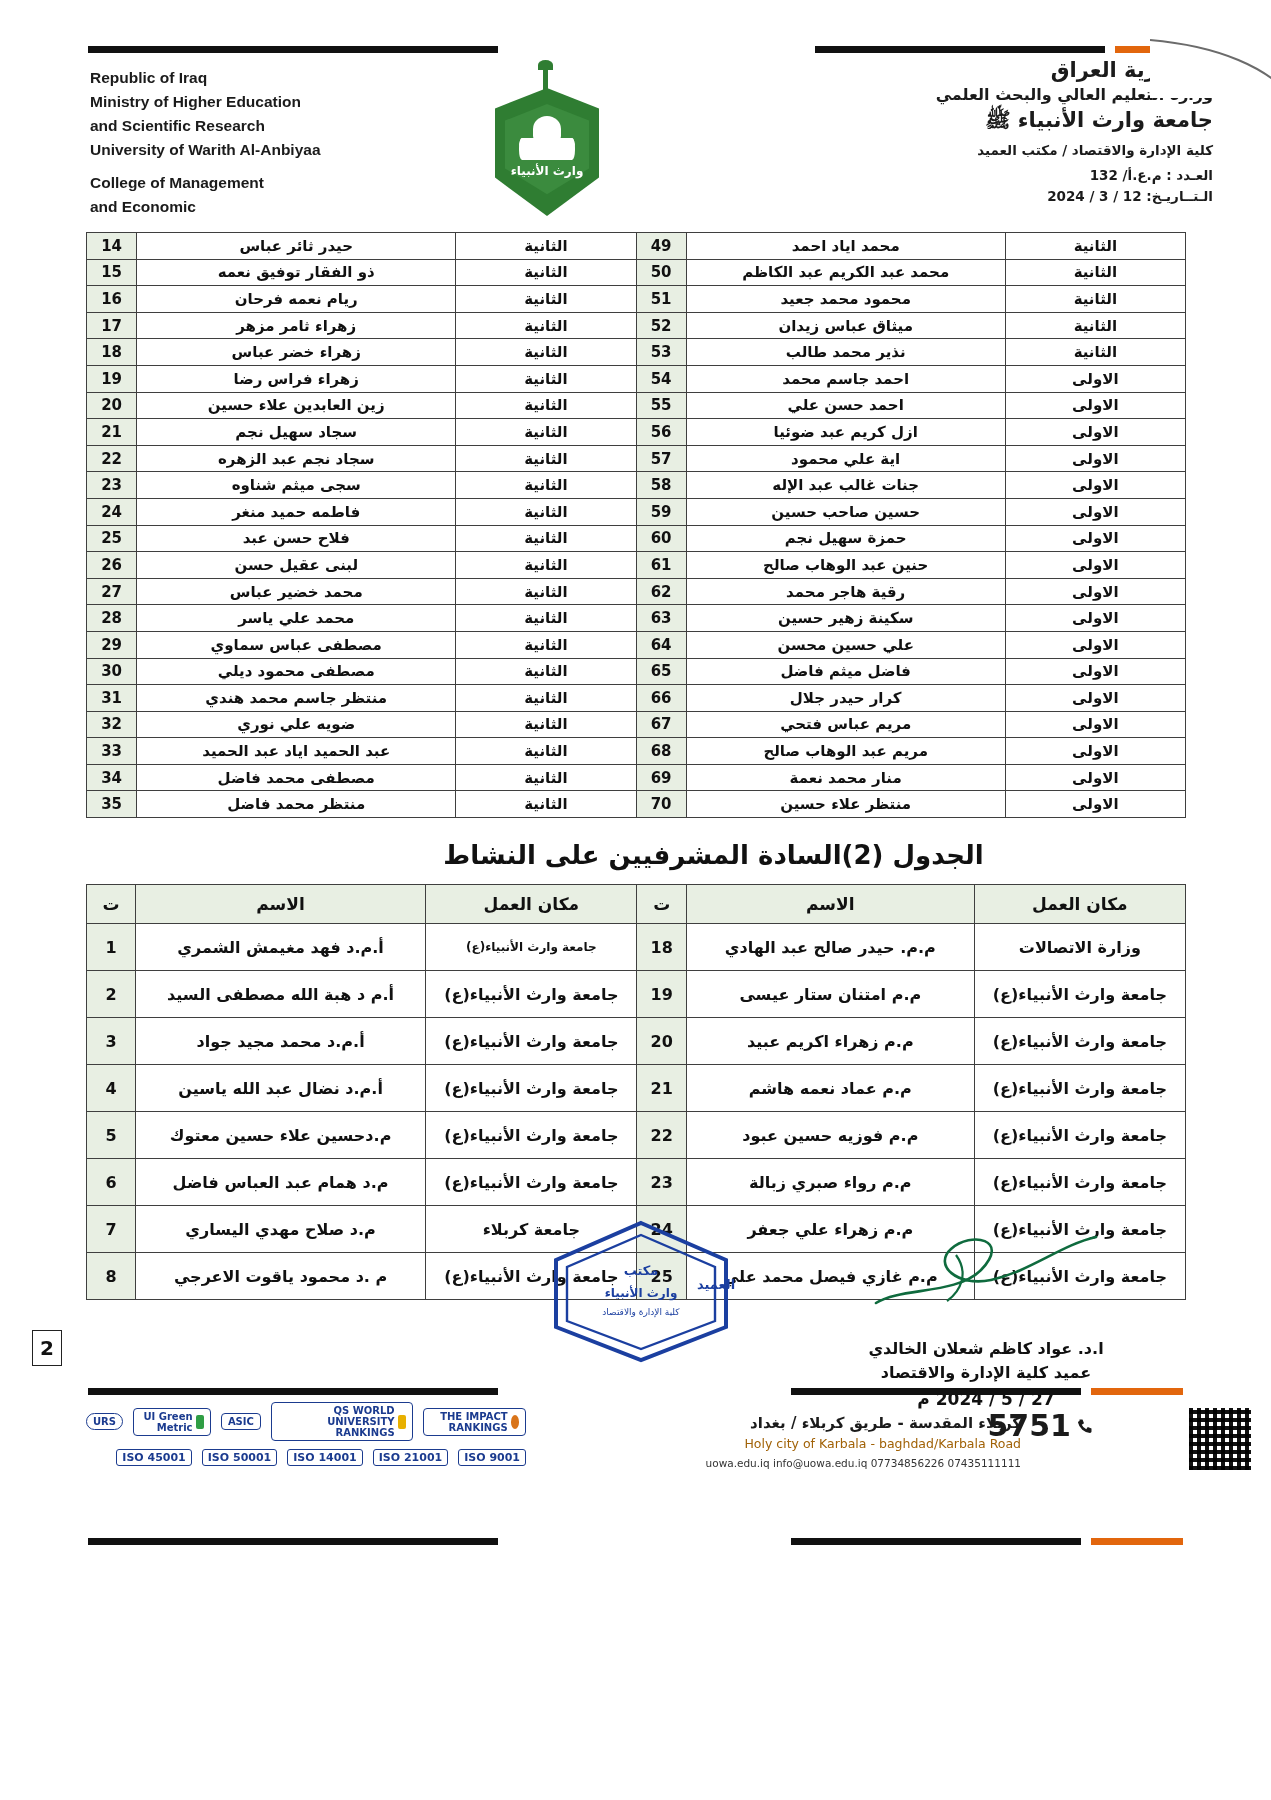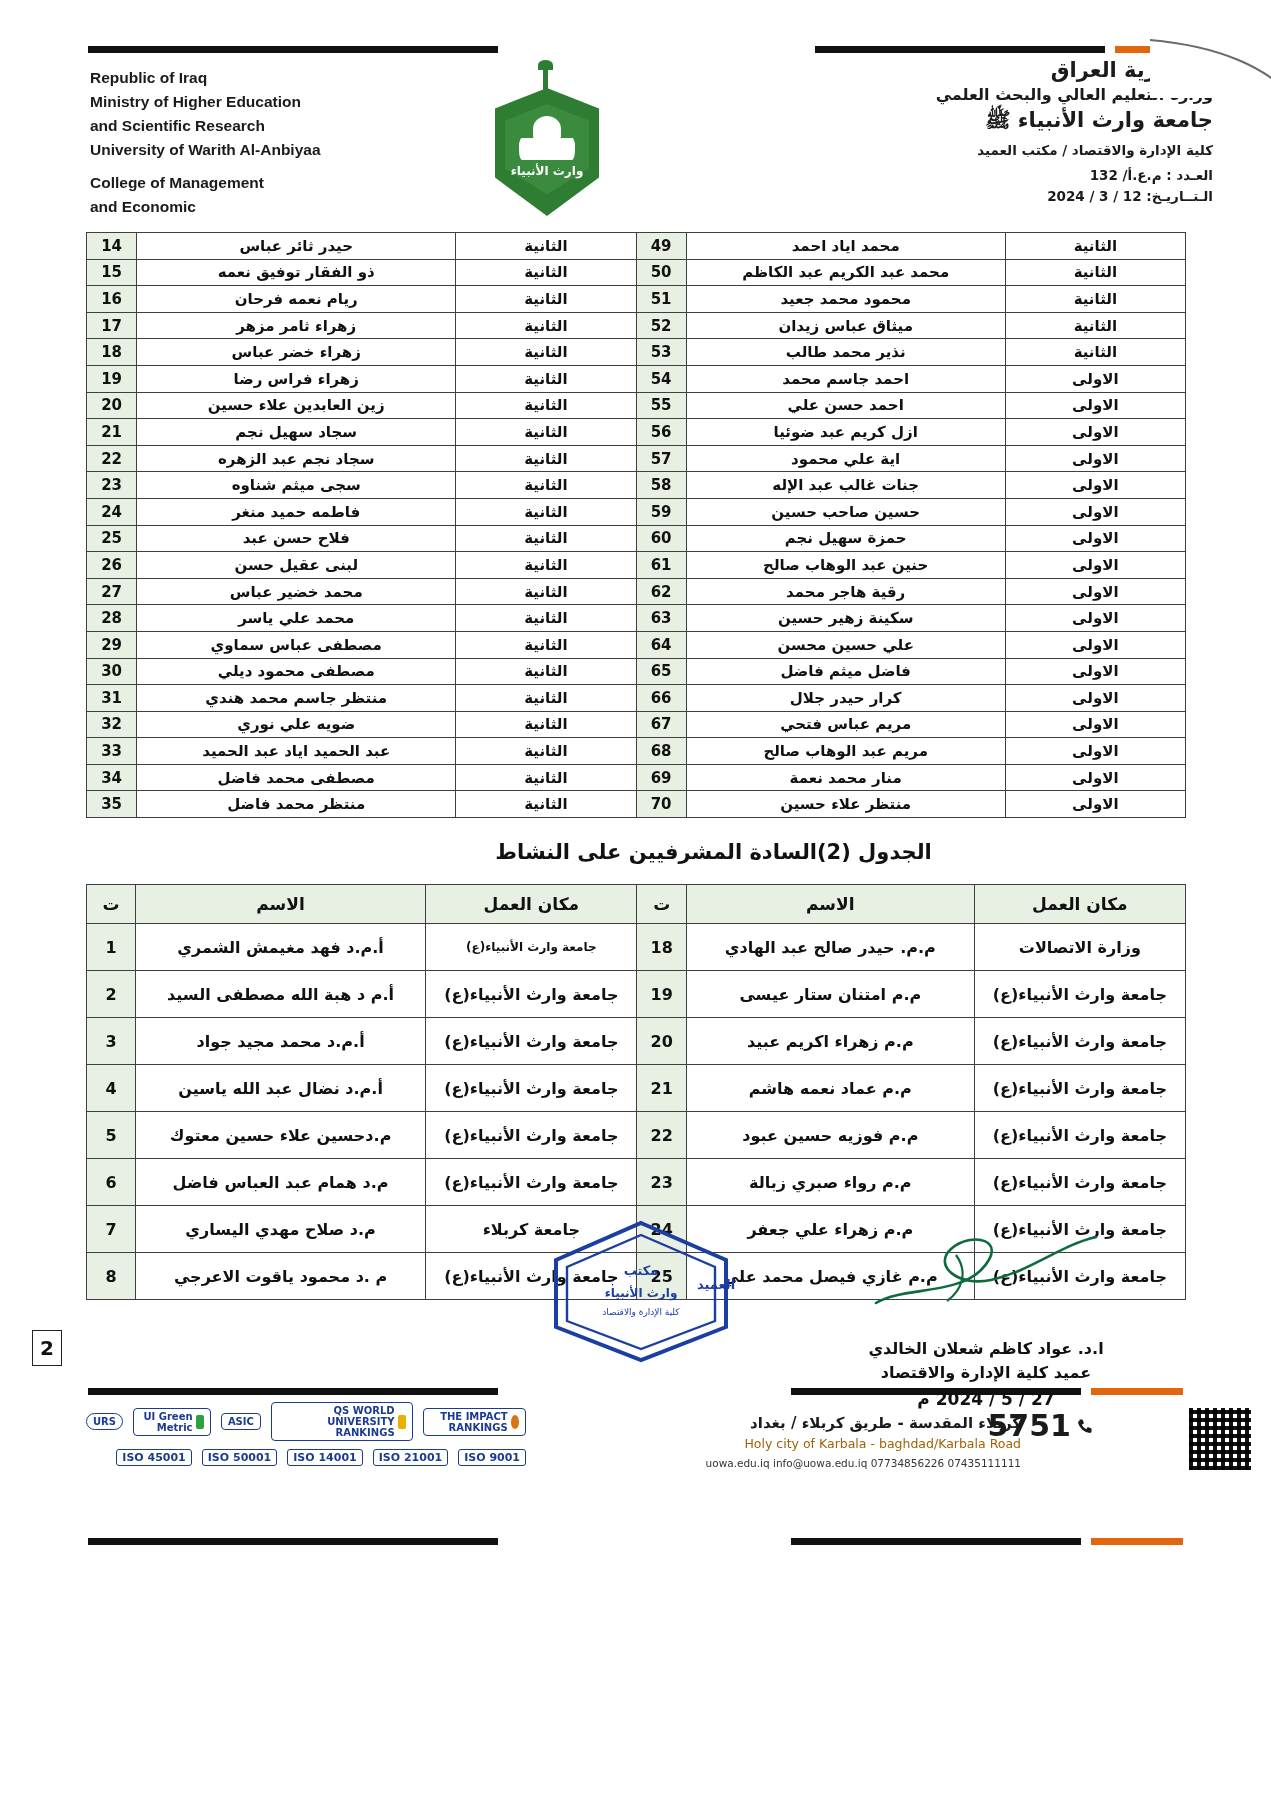--- a/index.html
+++ b/index.html
@@ -56,7 +56,7 @@
   .c-stage{width:160px;background:#ffffff;}
 
   .sec-title{position:absolute;top:840px;right:0;width:1115px;text-align:center;
-     font-size:21px;font-weight:bold;color:#111;}
+     font-size:26px;font-weight:bold;color:#111;}
 
   .tbl2{position:absolute;top:884px;right:85px;width:1100px;}
   .tbl2 td,.tbl2 th{border:1px solid #3f3f3f;font-size:16px;font-weight:bold;text-align:center;padding:3px 6px;}

